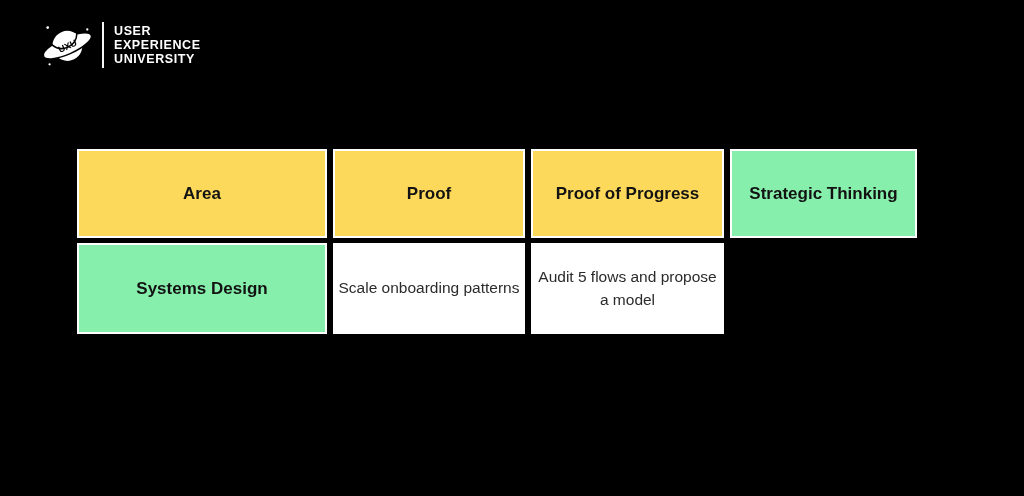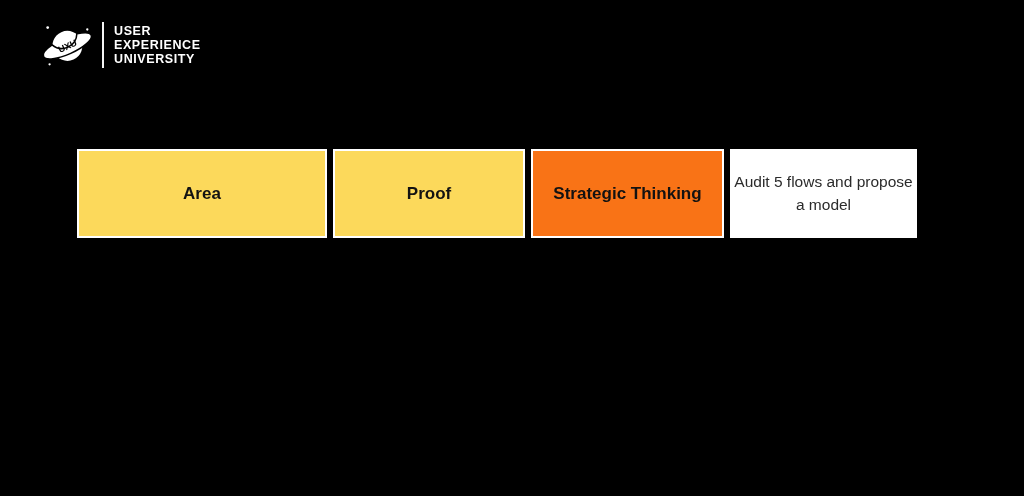--- a/index.html
+++ b/index.html
@@ -98,6 +98,9 @@
   <div class="cell header">
     <span>Proof</span>
   </div>
+  <div class="cell header">
+    <span>Proof of Progress</span>
+  </div>
 
   <div class="cell area">
     <span>Strategic Thinking</span>

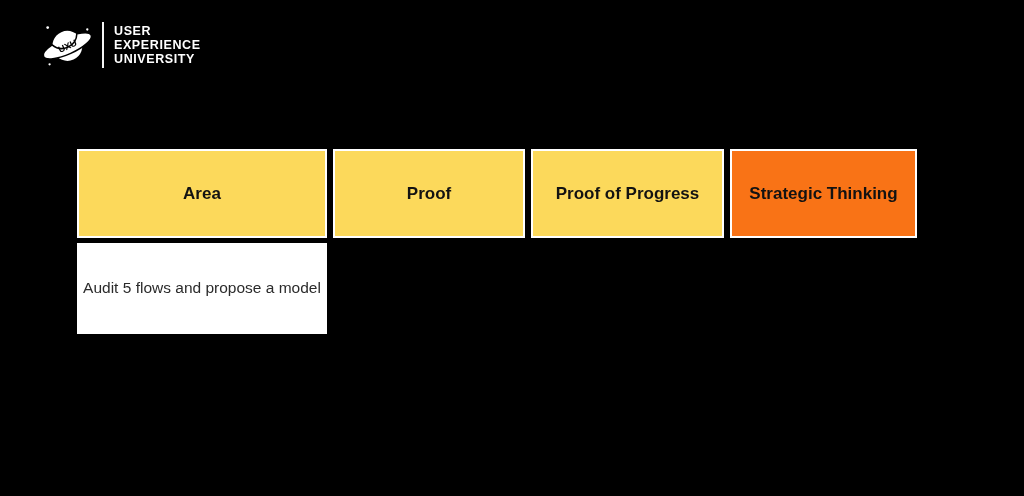--- a/index.html
+++ b/index.html
@@ -55,7 +55,7 @@
     font-size: 17px;
   }
   .cell.area {
-    background: #f97316;
+    background: #86efac;
     color: #121212;
     font-weight: bold;
     font-size: 17px;

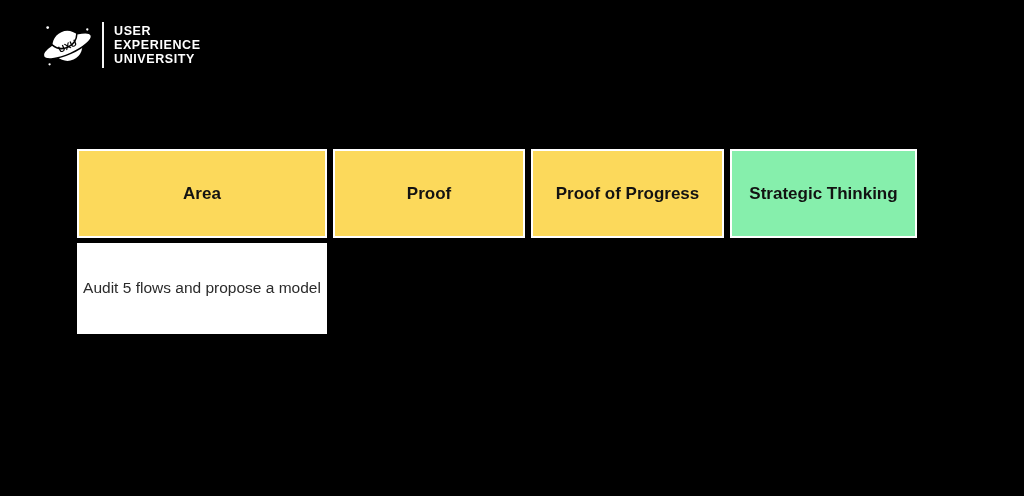--- a/index.html
+++ b/index.html
@@ -106,6 +106,9 @@
     <span>Strategic Thinking</span>
   </div>
 
+  <div class="cell area">
+    <span>Systems Design</span>
+  </div>
   <div class="cell body">
     <span>Audit 5 flows and propose a model</span>
   </div>

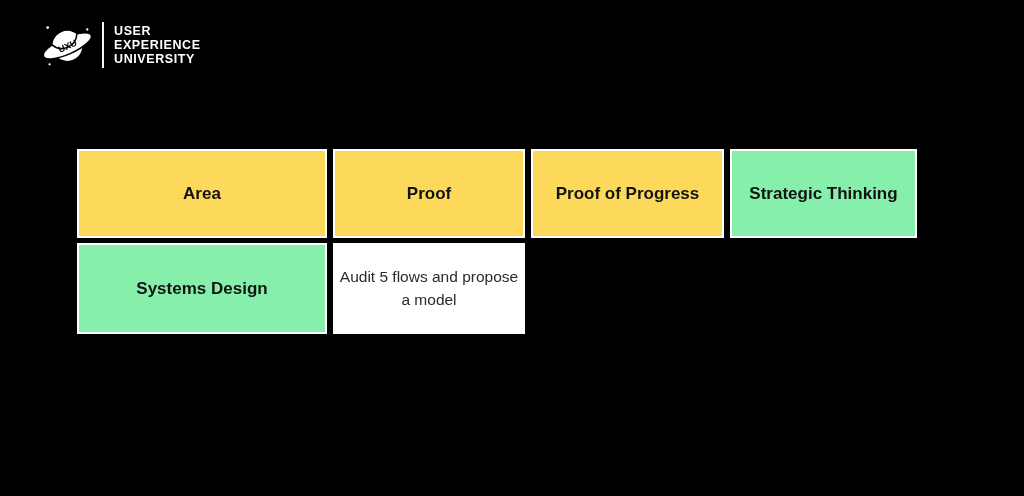--- a/index.html
+++ b/index.html
@@ -110,6 +110,9 @@
     <span>Systems Design</span>
   </div>
   <div class="cell body">
+    <span>Scale onboarding patterns</span>
+  </div>
+  <div class="cell body">
     <span>Audit 5 flows and propose a model</span>
   </div>
 </div>

